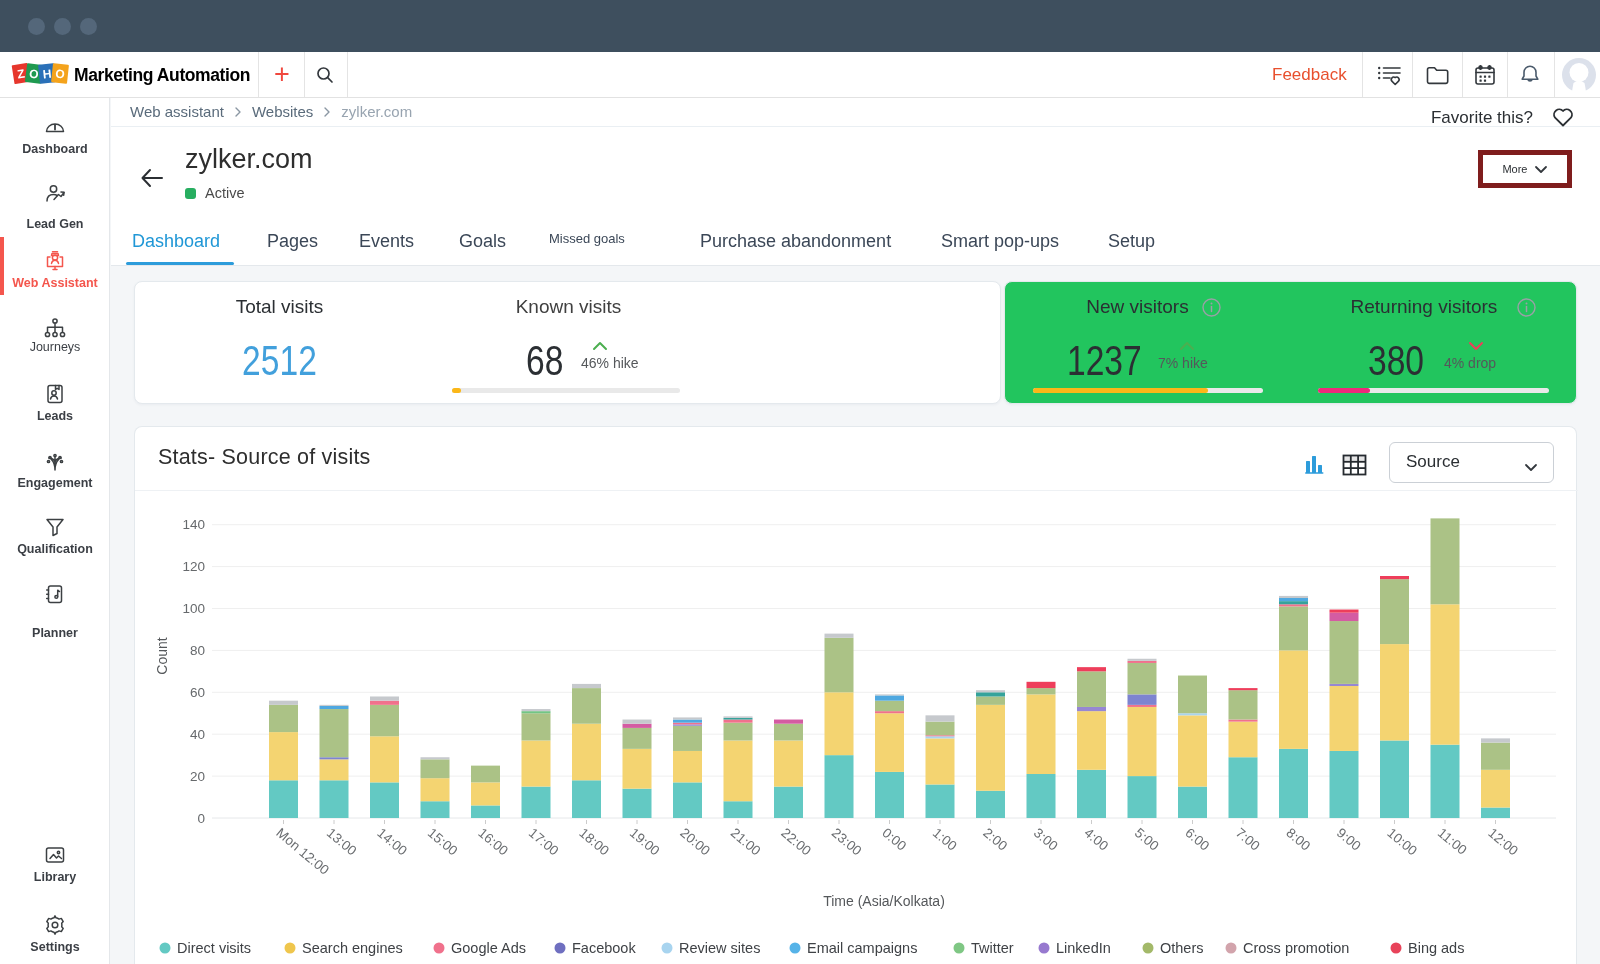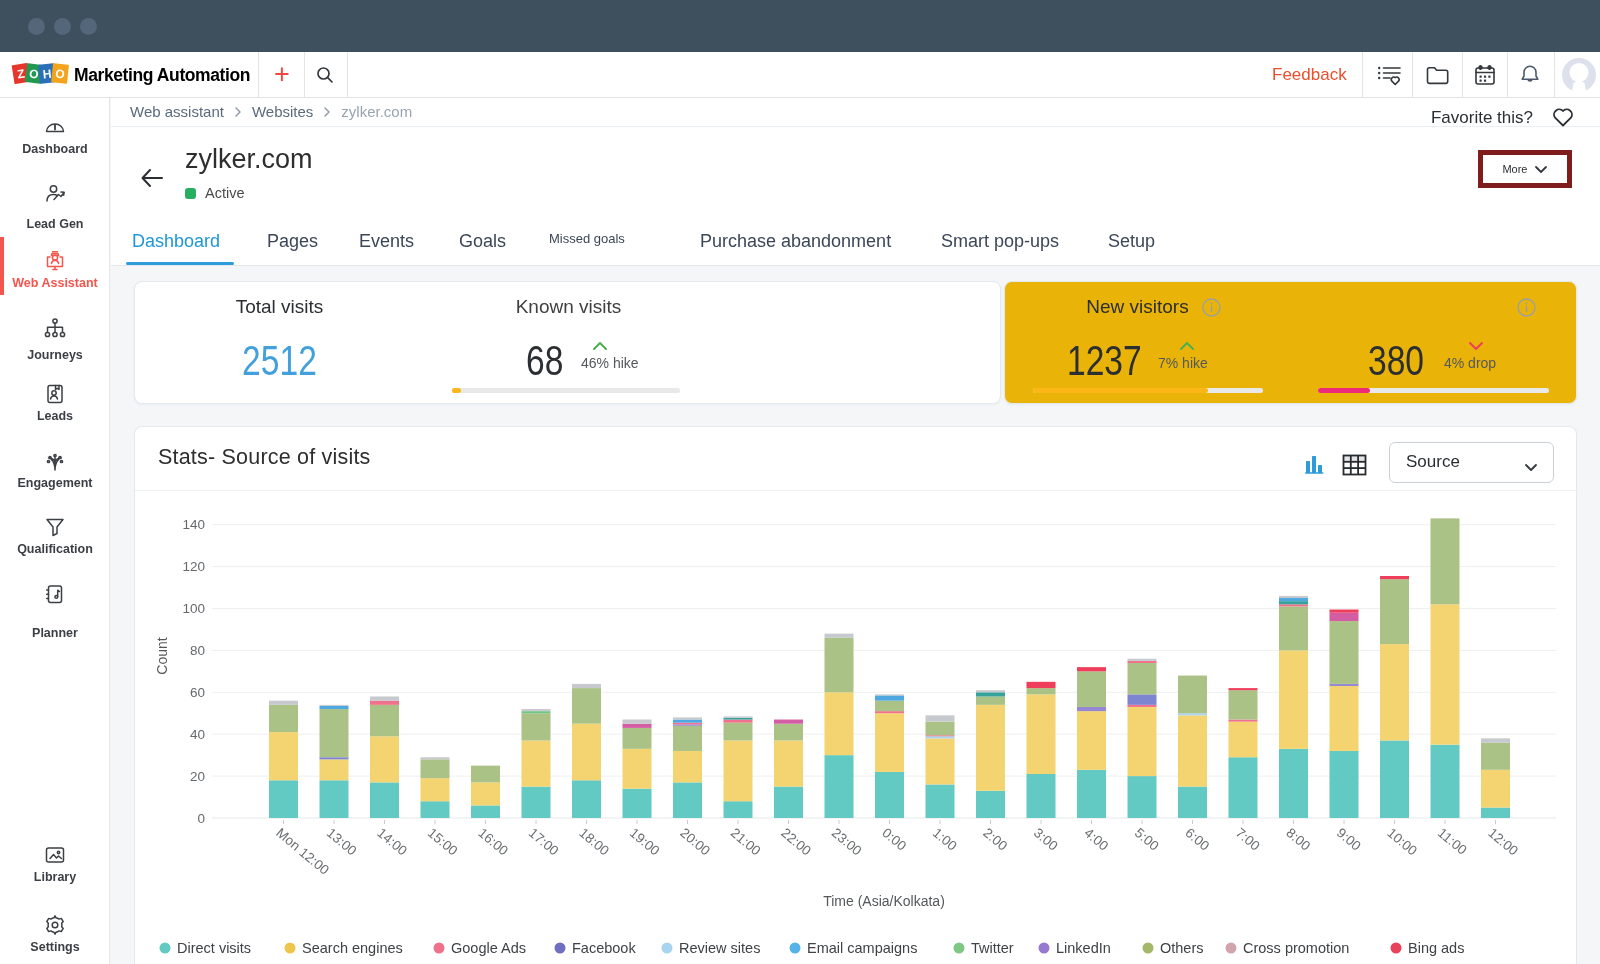--- a/index.html
+++ b/index.html
@@ -224,7 +224,7 @@
  </div>
 </div>
 
-<div class="abs" style="left:1004px;top:281px;width:573px;height:123px;background:#eab308;border:1px solid #e4e9ed;border-radius:8px;box-shadow:0 1px 3px rgba(40,60,90,0.05)">
+<div class="abs" style="left:1004px;top:281px;width:573px;height:123px;background:#22c55e;border:1px solid #e4e9ed;border-radius:8px;box-shadow:0 1px 3px rgba(40,60,90,0.05)">
  <div class="abs" style="left:0;top:0;width:286px;height:123px">
   <div class="abs" style="left:0;top:14px;width:286px;text-align:center;font-size:19px;color:#2b2f33">New visitors&nbsp;&nbsp;&nbsp;&nbsp;</div>
   <div class="abs" style="left:197px;top:16px"><svg width="19" height="19" viewBox="0 0 19 19">

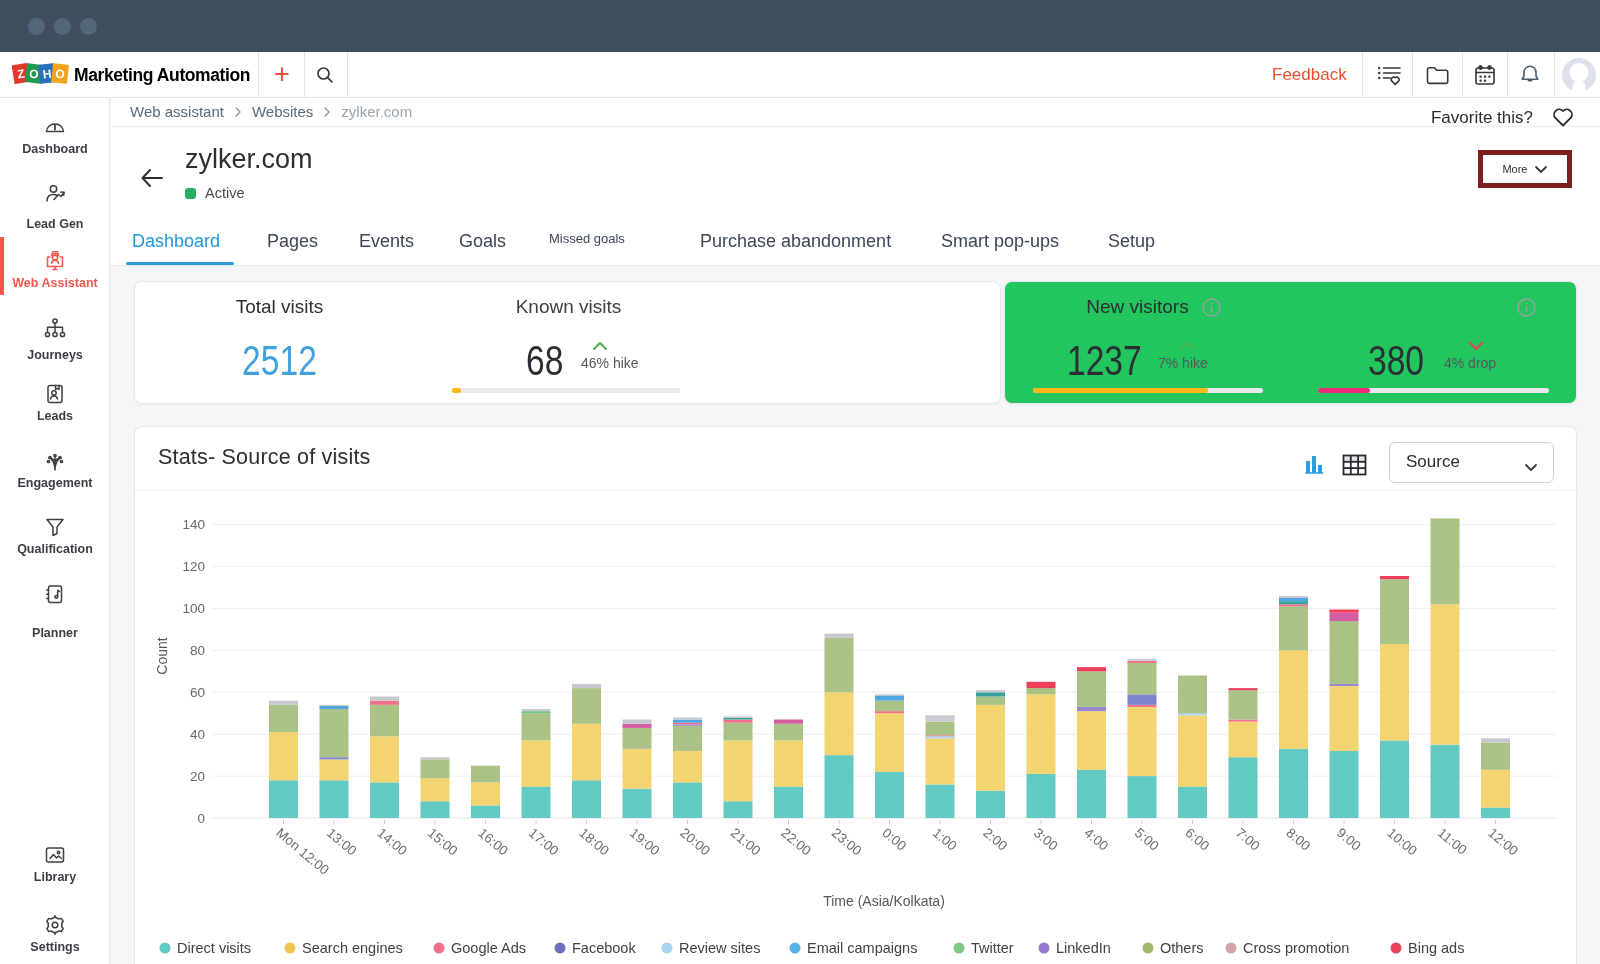--- a/index.html
+++ b/index.html
@@ -242,6 +242,7 @@
       </div>
  </div>
  <div class="abs" style="left:286px;top:0;width:287px;height:123px">
+  <div class="abs" style="left:0;top:14px;width:287px;text-align:center;font-size:19px;color:#2b2f33">Returning visitors&nbsp;&nbsp;&nbsp;&nbsp;</div>
   <div class="abs" style="left:226px;top:16px"><svg width="19" height="19" viewBox="0 0 19 19">
           <circle cx="9.5" cy="9.5" r="8.5" fill="none" stroke="#9aa0a6" stroke-width="1.4"></circle>
           <line x1="9.5" y1="8.5" x2="9.5" y2="13.5" stroke="#9aa0a6" stroke-width="1.5" stroke-linecap="round"></line>

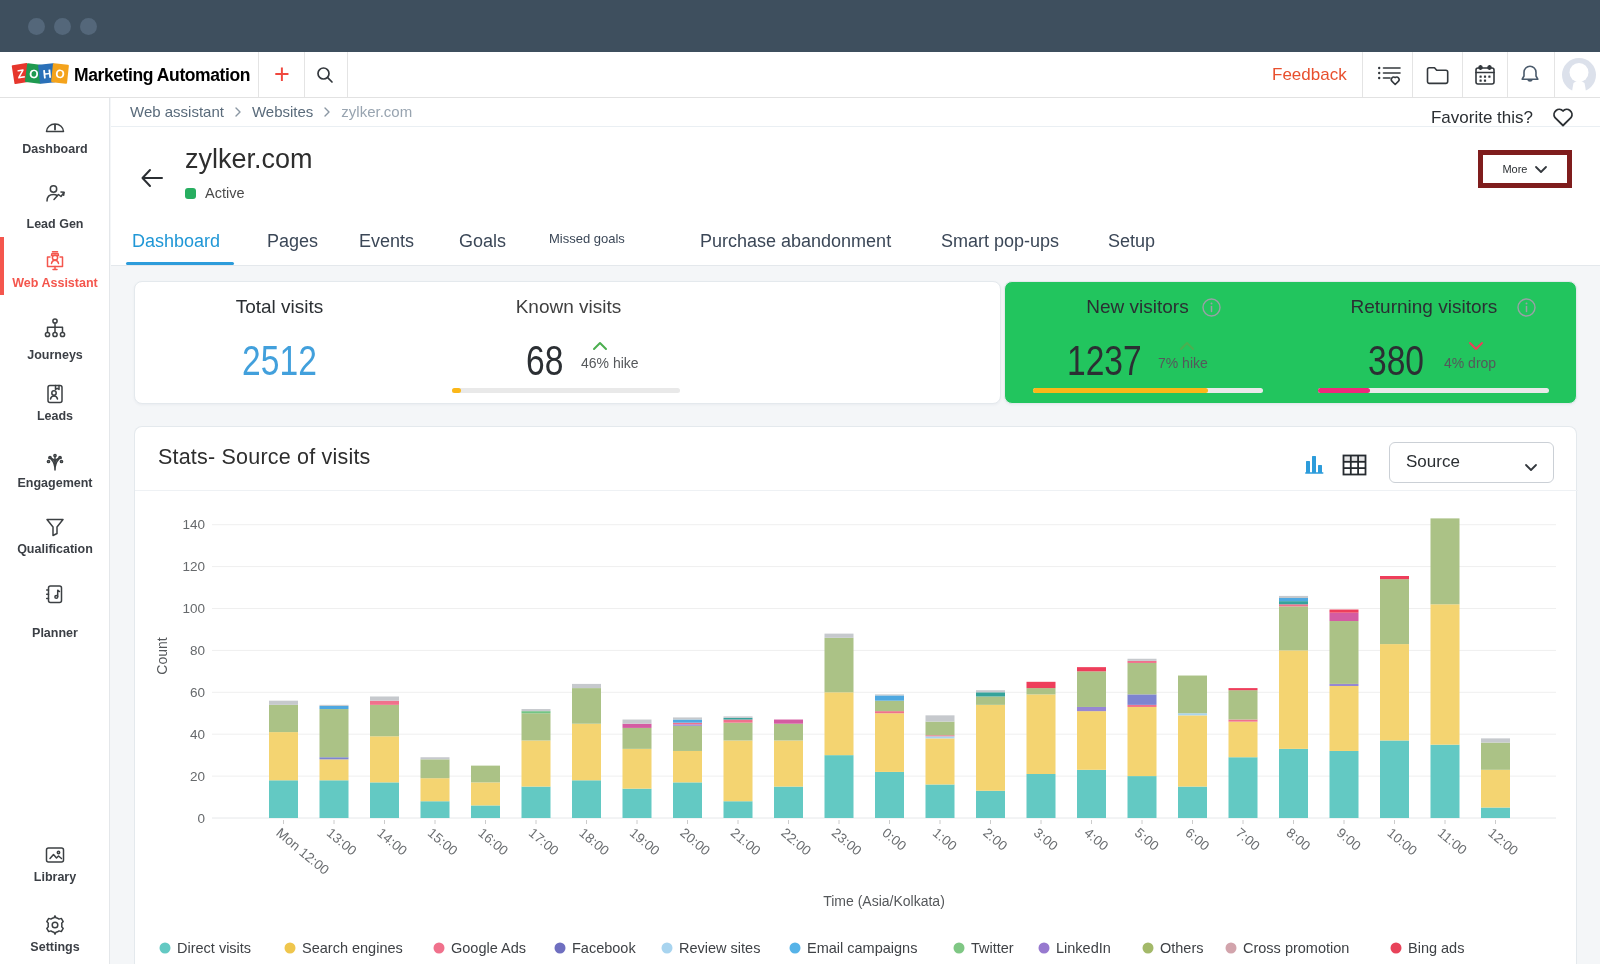--- a/index.html
+++ b/index.html
@@ -111,7 +111,7 @@
           <circle cx="19.5" cy="18.5" r="2.1" fill="none" stroke="#3c4043" stroke-width="1.5" stroke-linecap="round" stroke-linejoin="round"></circle>
           <path d="M12 7.2 v4 M12 11.2 v5 M12 11.2 h-7.5 v5 M12 11.2 h7.5 v5" fill="none" stroke="#3c4043" stroke-width="1.5" stroke-linecap="round" stroke-linejoin="round"></path>
         </svg></div>
-      <div style="font-size:12.5px;font-weight:700;color:#3b3f45;margin-top:8px">Journeys</div>
+      <div style="font-size:12.5px;font-weight:400;color:#3b3f45;margin-top:0">Journeys</div>
     </div>
 <div style="position:absolute;left:0;top:284px;width:110px;text-align:center">
       <div style="height:24px"><svg width="24" height="24" viewBox="0 0 24 24" style="">

